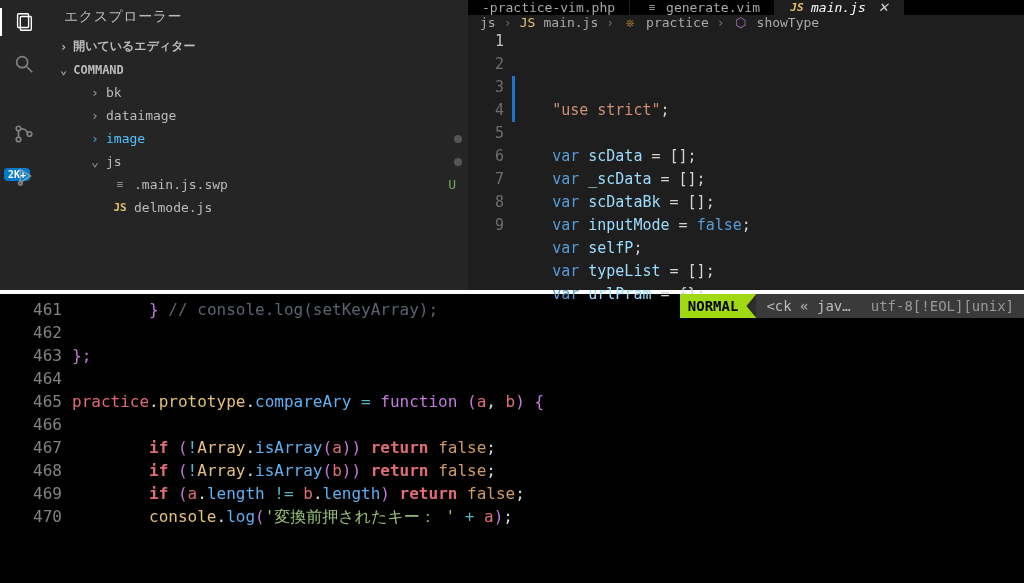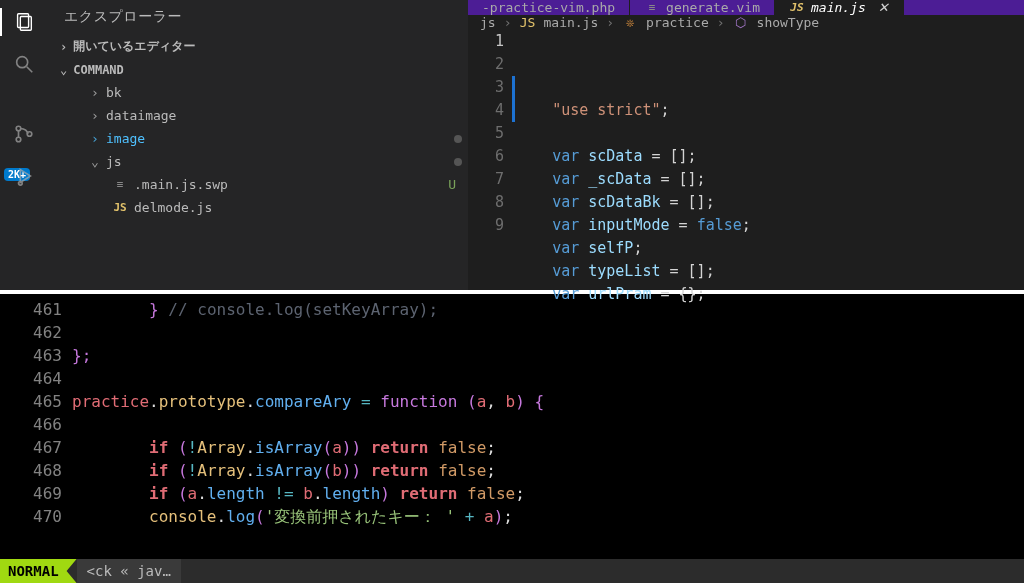--- a/index.html
+++ b/index.html
@@ -52,7 +52,7 @@
     flex:1; display:flex; flex-direction:column; background:#1e1e1e;
   }
   .tabbar {
-    height:36px; display:flex; align-items:stretch; background:#4c1d95;
+    height:36px; display:flex; align-items:stretch; background:#000000;
   }
   .tab {
     display:flex; align-items:center; gap:6px;

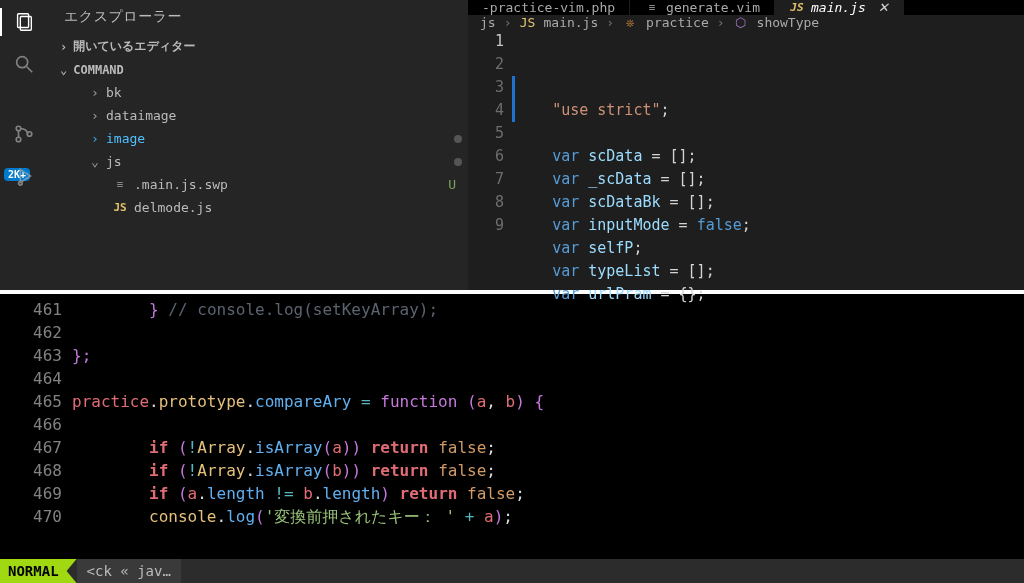--- a/index.html
+++ b/index.html
@@ -87,7 +87,7 @@
 
   .bottom-half {
     flex:1; border-top:4px solid #fff; background:#000; color:#ddd;
-    display:flex; flex-direction:column;
+    display:flex; flex-direction:row;
     font-size:16px; line-height:23px;
   }
   .term-code { flex:1; display:flex; padding-top:4px;}

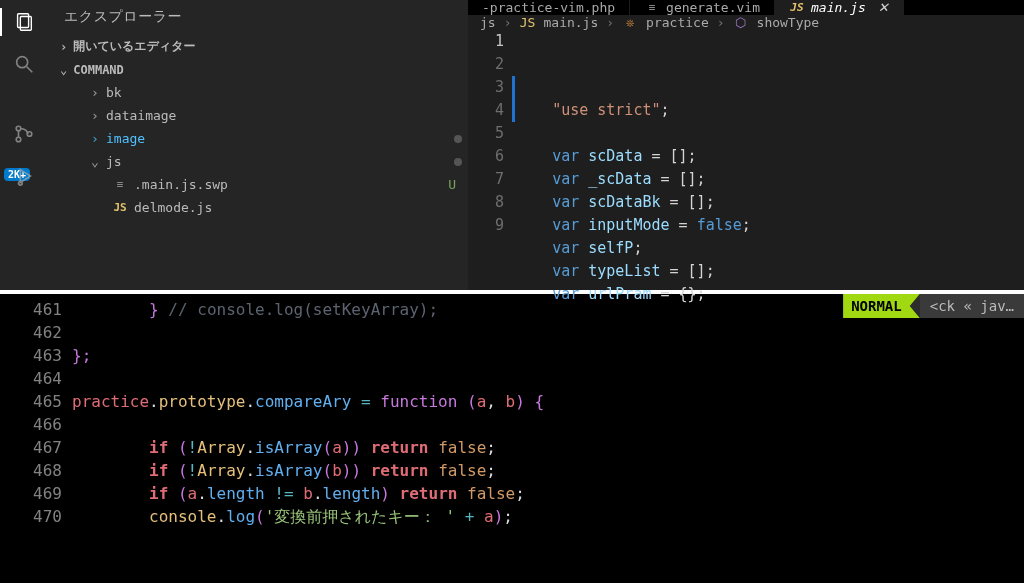--- a/index.html
+++ b/index.html
@@ -273,6 +273,7 @@
   <div class="statusline">
     <div class="s-mode">NORMAL</div>
     <div class="s-seg s-file">&lt;ck « jav…</div>
+    <div class="s-seg s-enc">utf-8[!EOL][unix]</div>
   </div>
 </div>
 

